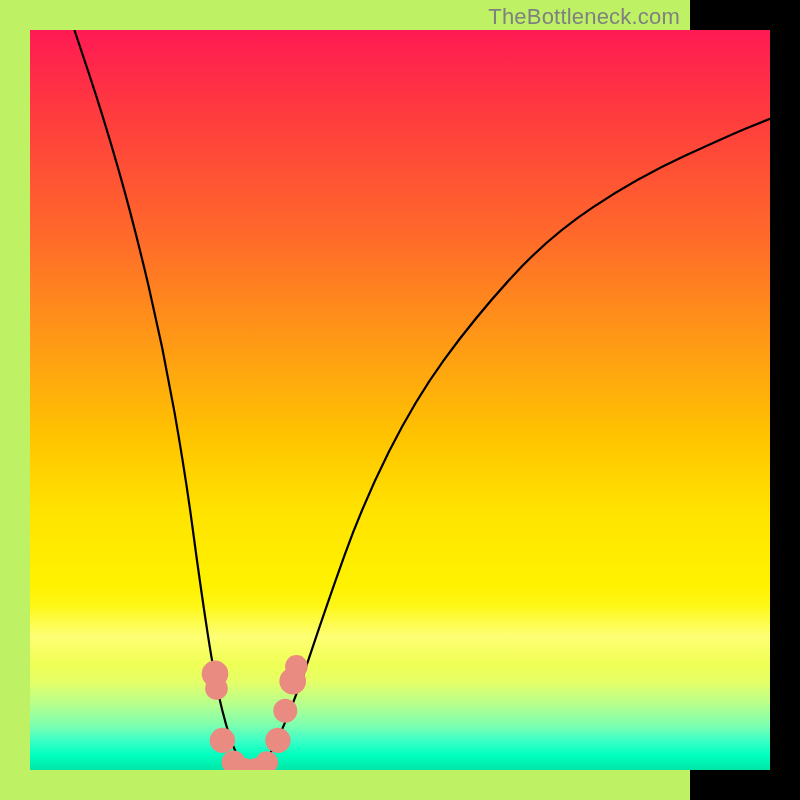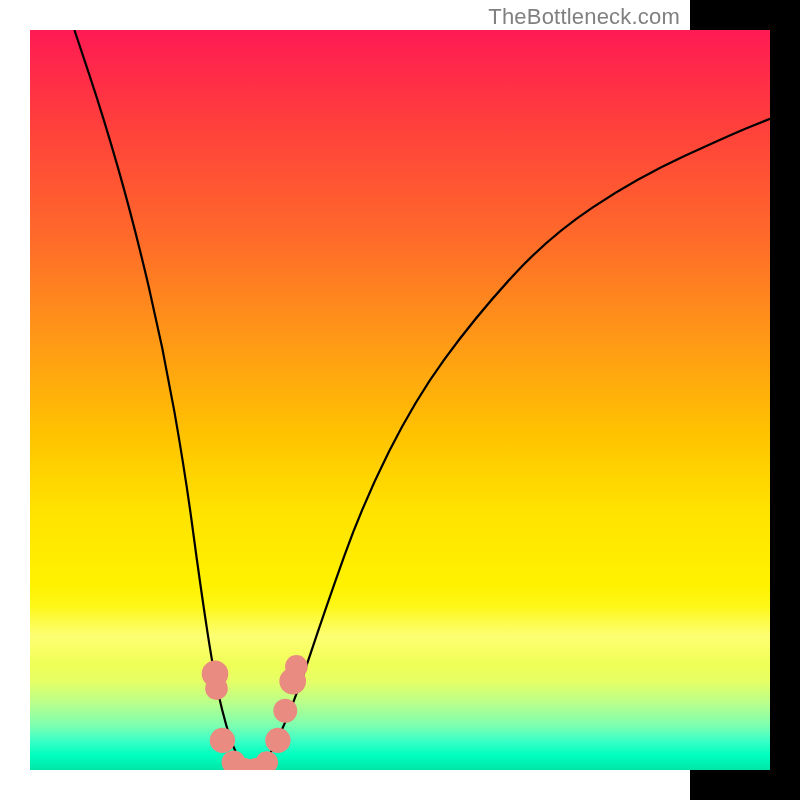--- a/index.html
+++ b/index.html
@@ -17,7 +17,7 @@
     top: 0;
     width: 690px;
     height: 800px;
-    background: #ffffff;
+    background: #bef264;
   }
   .plot-area {
     position: absolute;

